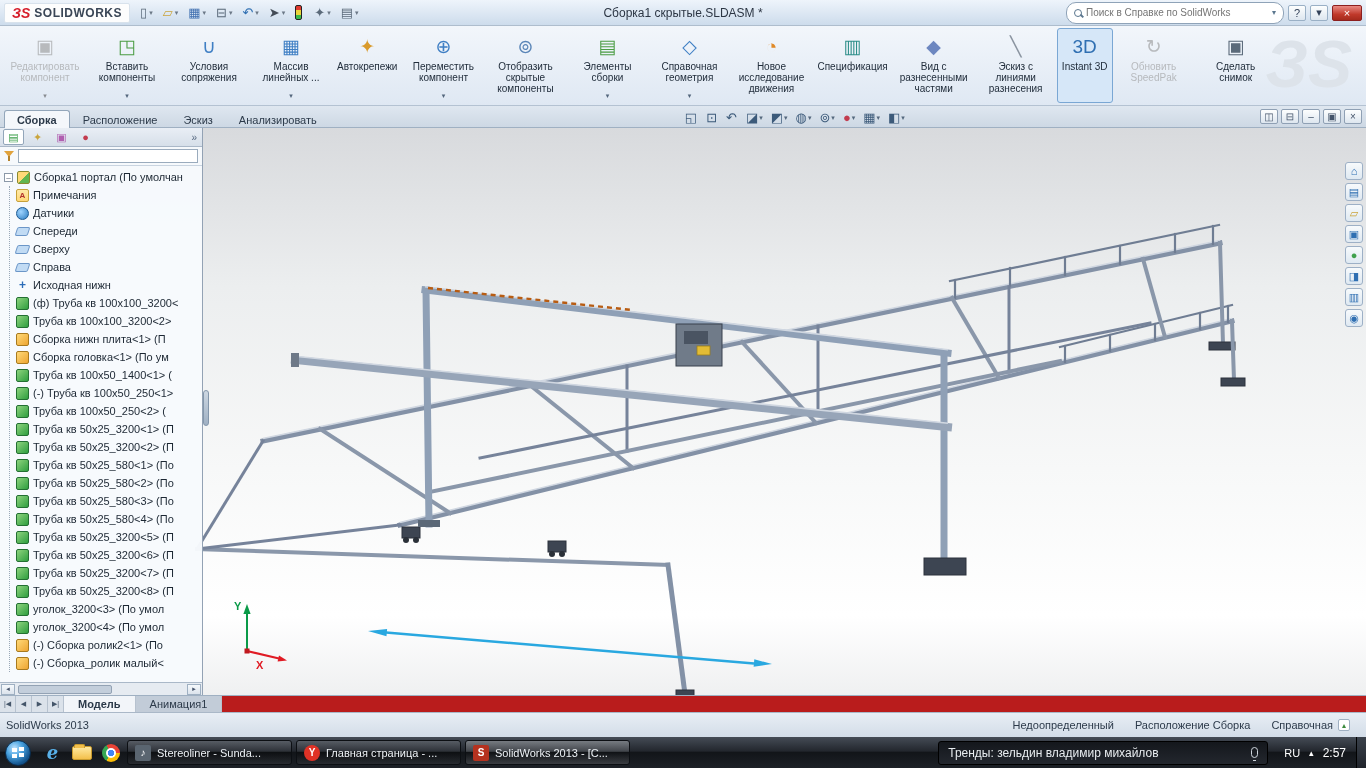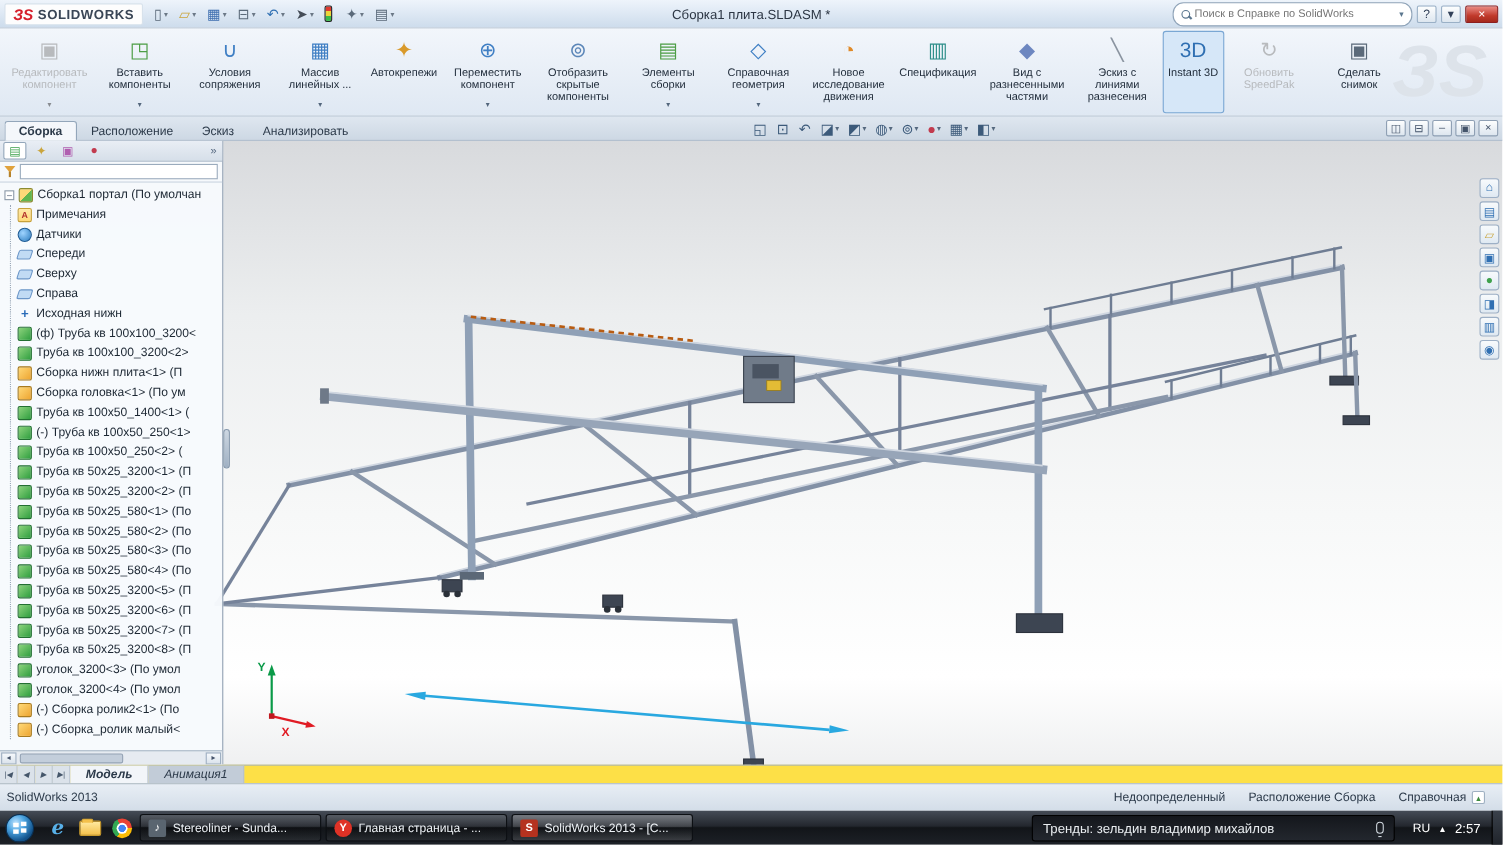--- a/index.html
+++ b/index.html
@@ -221,7 +221,7 @@
           <span class="ar">▾</span>
         </span>
       </div>
-    <div class="tb-title">Сборка1 плита.SLDASM *</div>
+    <div class="tb-title">Сборка1 скрытые.SLDASM *</div>
     <div class="tb-right">
       <div class="search">
         <span class="mag"></span>

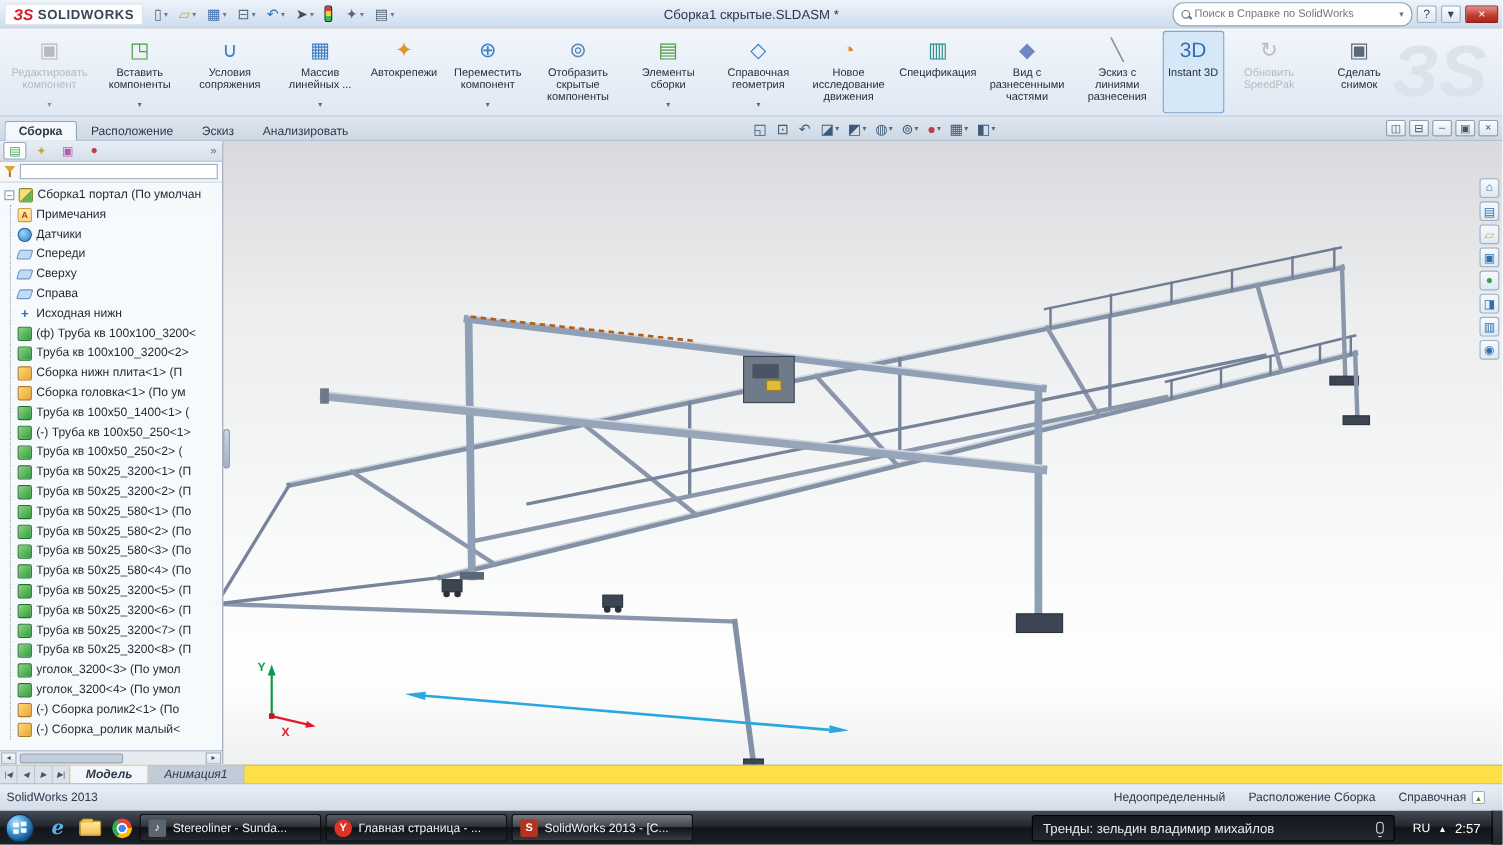--- a/index.html
+++ b/index.html
@@ -108,7 +108,7 @@
 
   
   .modeltabs { height:17px; flex:0 0 17px; display:flex; align-items:stretch; font-size:11px;
-    background:#fde047; border-top:1px solid #9fb0c2;font-style:italic; }
+    background:#b91c1c; border-top:1px solid #9fb0c2; }
   .mt-nav { display:flex; }
   .mt-nav span { width:16px; display:flex; align-items:center; justify-content:center; font-size:7px; color:#45566a;
     border-right:1px solid #b7c2cf; background:#dbe2ea; }

